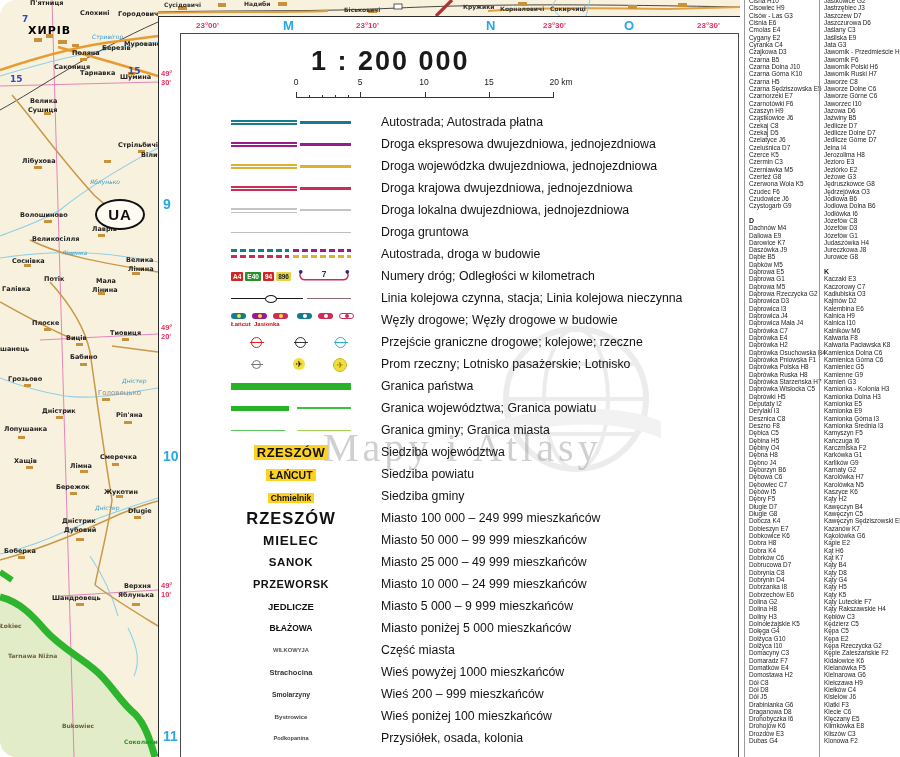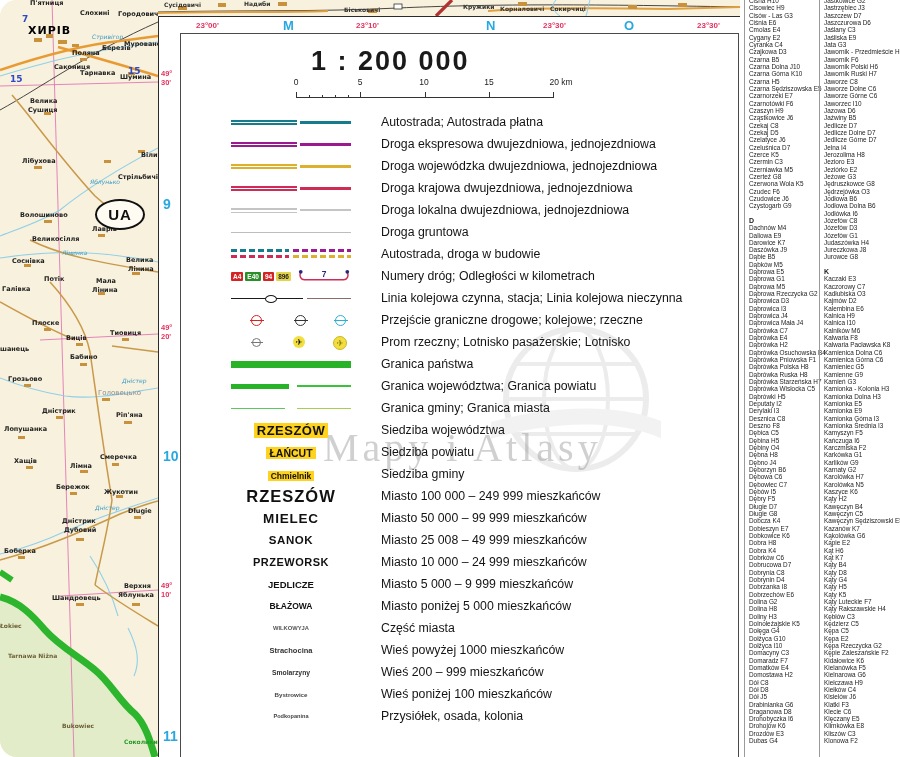--- a/index.html
+++ b/index.html
@@ -158,7 +158,7 @@
         <span class="map-label" style="left: 120px; top: 74px;">Шумина</span>
         <span class="map-label" style="left: 30px; top: 98px;">Велика</span>
         <span class="map-label" style="left: 28px; top: 107px;">Сушиця</span>
-        <span class="map-label" style="left: 118px; top: 142px; margin-top: 32px;">Стрільбичі</span>
+        <span class="map-label" style="left: 118px; top: 142px;">Стрільбичі</span>
         <span class="map-label" style="left: 95px; top: 152px; padding-left: 46px;">Віличі</span>
         <span class="map-label" style="left: 22px; top: 158px;">Лібухова</span>
         <span class="map-label river" style="left: 90px; top: 178px;">Яблунько</span>

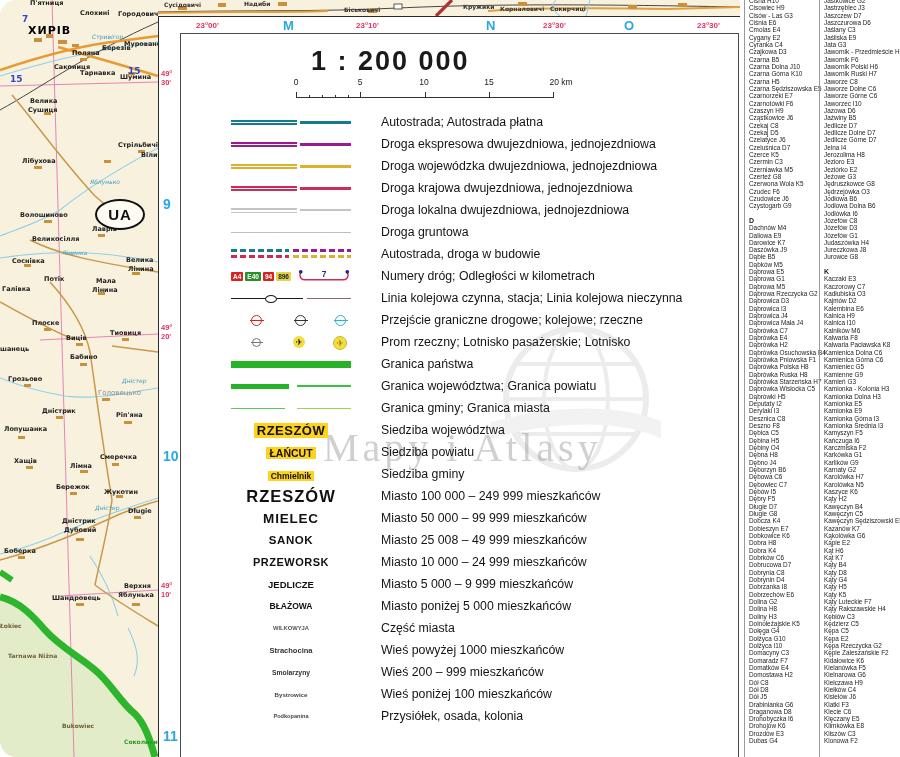--- a/index.html
+++ b/index.html
@@ -371,6 +371,31 @@
         <div class="txt">Linia kolejowa czynna, stacja; Linia kolejowa nieczynna</div>
       </div>
 
+      <div class="lrow">
+        <div class="sym">
+          <span class="pill" style="left:0;background:#177b8e">
+              <i style="background:#f2de3d"></i>
+            </span>
+          <span class="pill" style="left:21px;background:#9a1a8f">
+              <i style="background:#f2de3d"></i>
+            </span>
+          <span class="pill" style="left:42px;background:#cf2b57">
+              <i style="background:#f2de3d"></i>
+            </span>
+          <span class="pill" style="left:66px;background:#177b8e">
+              <i style="background:#fff"></i>
+            </span>
+          <span class="pill" style="left:87px;background:#cf2b57">
+              <i style="background:#fff"></i>
+            </span>
+          <span class="pill" style="left:108px;background:#fff;border:1.2px solid #cf2b57;width:13px;height:4px">
+              <i style="background:#cf2b57"></i>
+            </span>
+          <span class="jlabel" style="left:0">Łańcut</span>
+          <span class="jlabel" style="left:23px">Jasionka</span>
+        </div>
+        <div class="txt">Węzły drogowe; Węzły drogowe w budowie</div>
+      </div>
 
       <div class="lrow">
         <div class="sym">

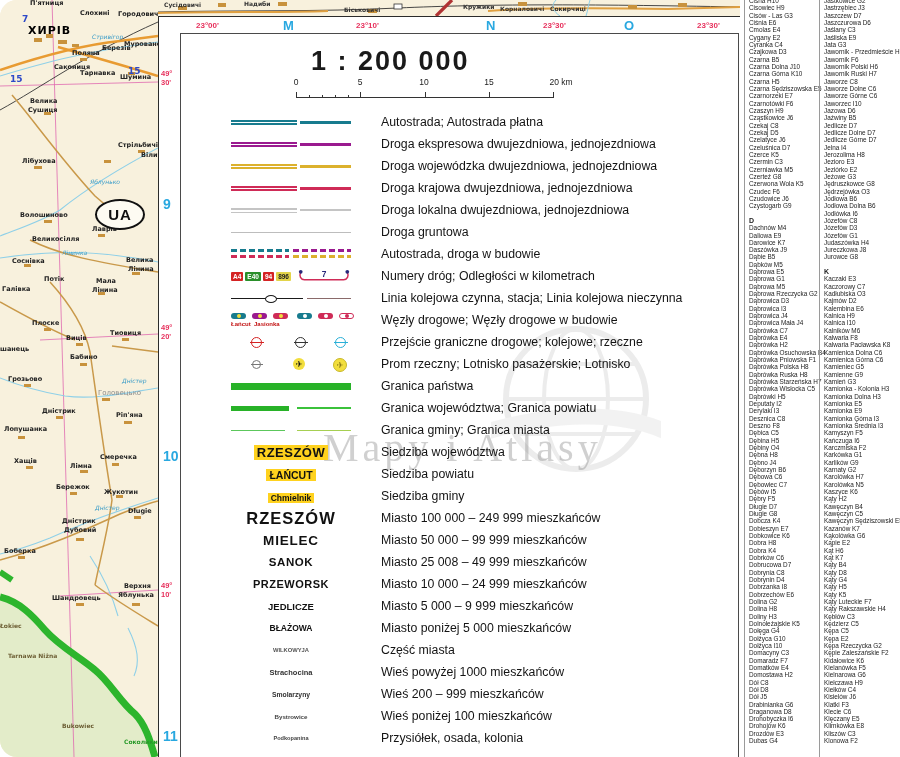--- a/index.html
+++ b/index.html
@@ -468,7 +468,7 @@
       </div>
       <div class="lrow">
         <div class="sample s-25k">SANOK</div>
-        <div class="txt">Miasto 25 008 – 49 999 mieszkańców</div>
+        <div class="txt">Miasto 25 000 – 49 999 mieszkańców</div>
       </div>
       <div class="lrow">
         <div class="sample s-10k">PRZEWORSK</div>

